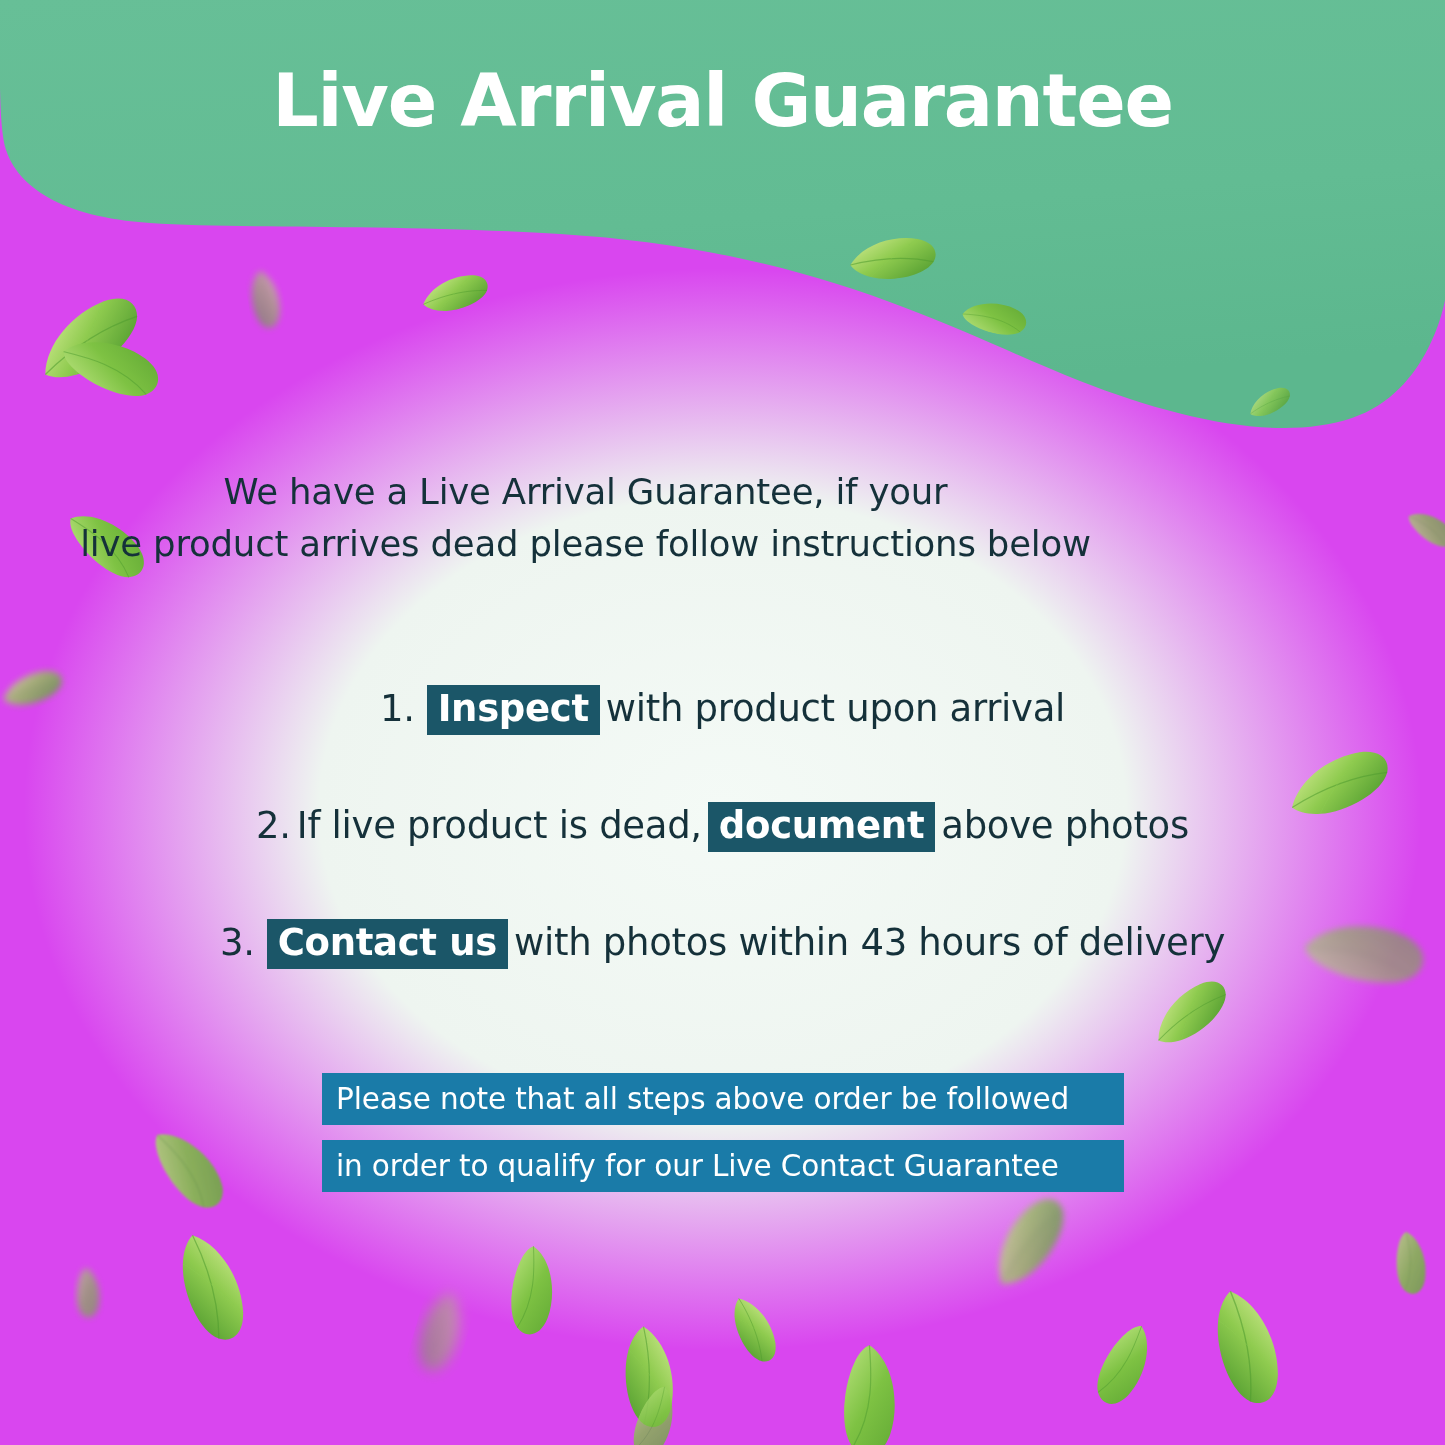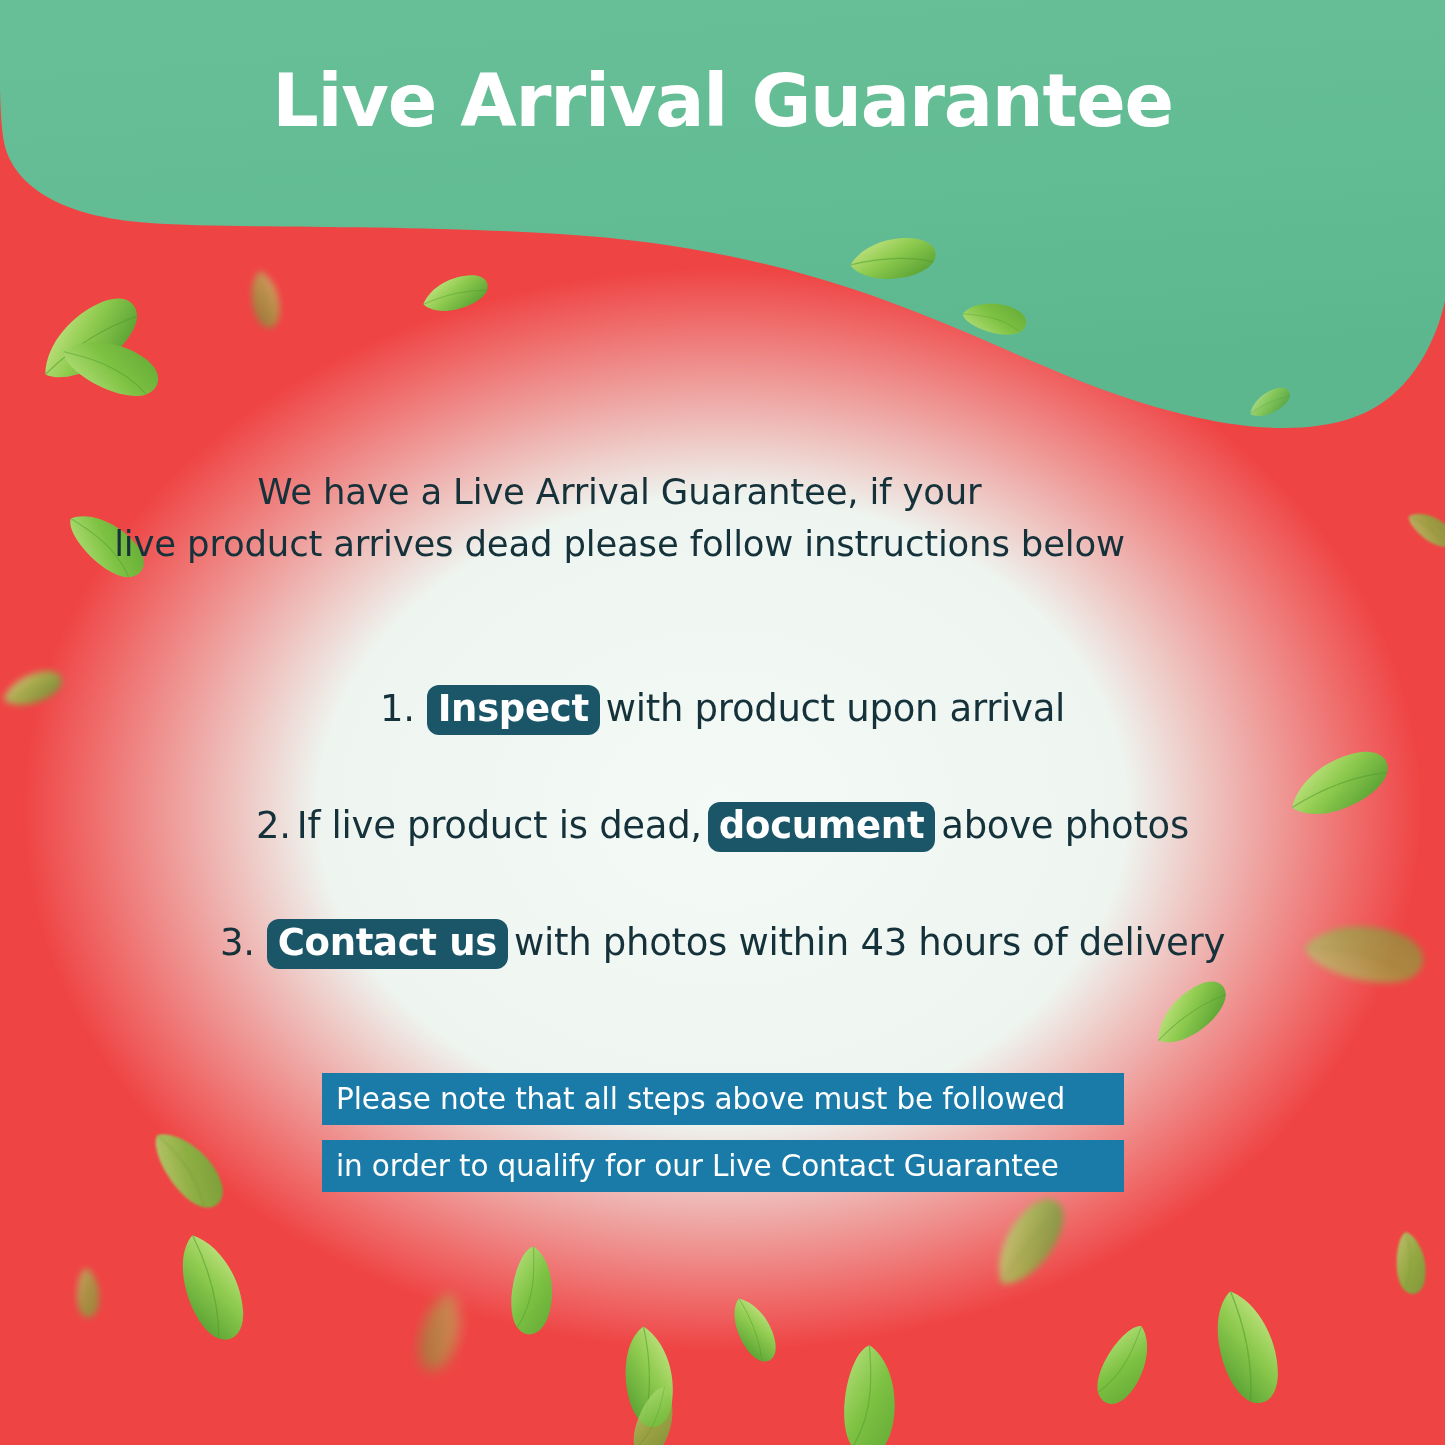--- a/index.html
+++ b/index.html
@@ -17,7 +17,7 @@
     position: relative;
     width: 1445px;
     height: 1445px;
-    background: #ef4444;
+    background: #d946ef;
     overflow: hidden;
   }
 

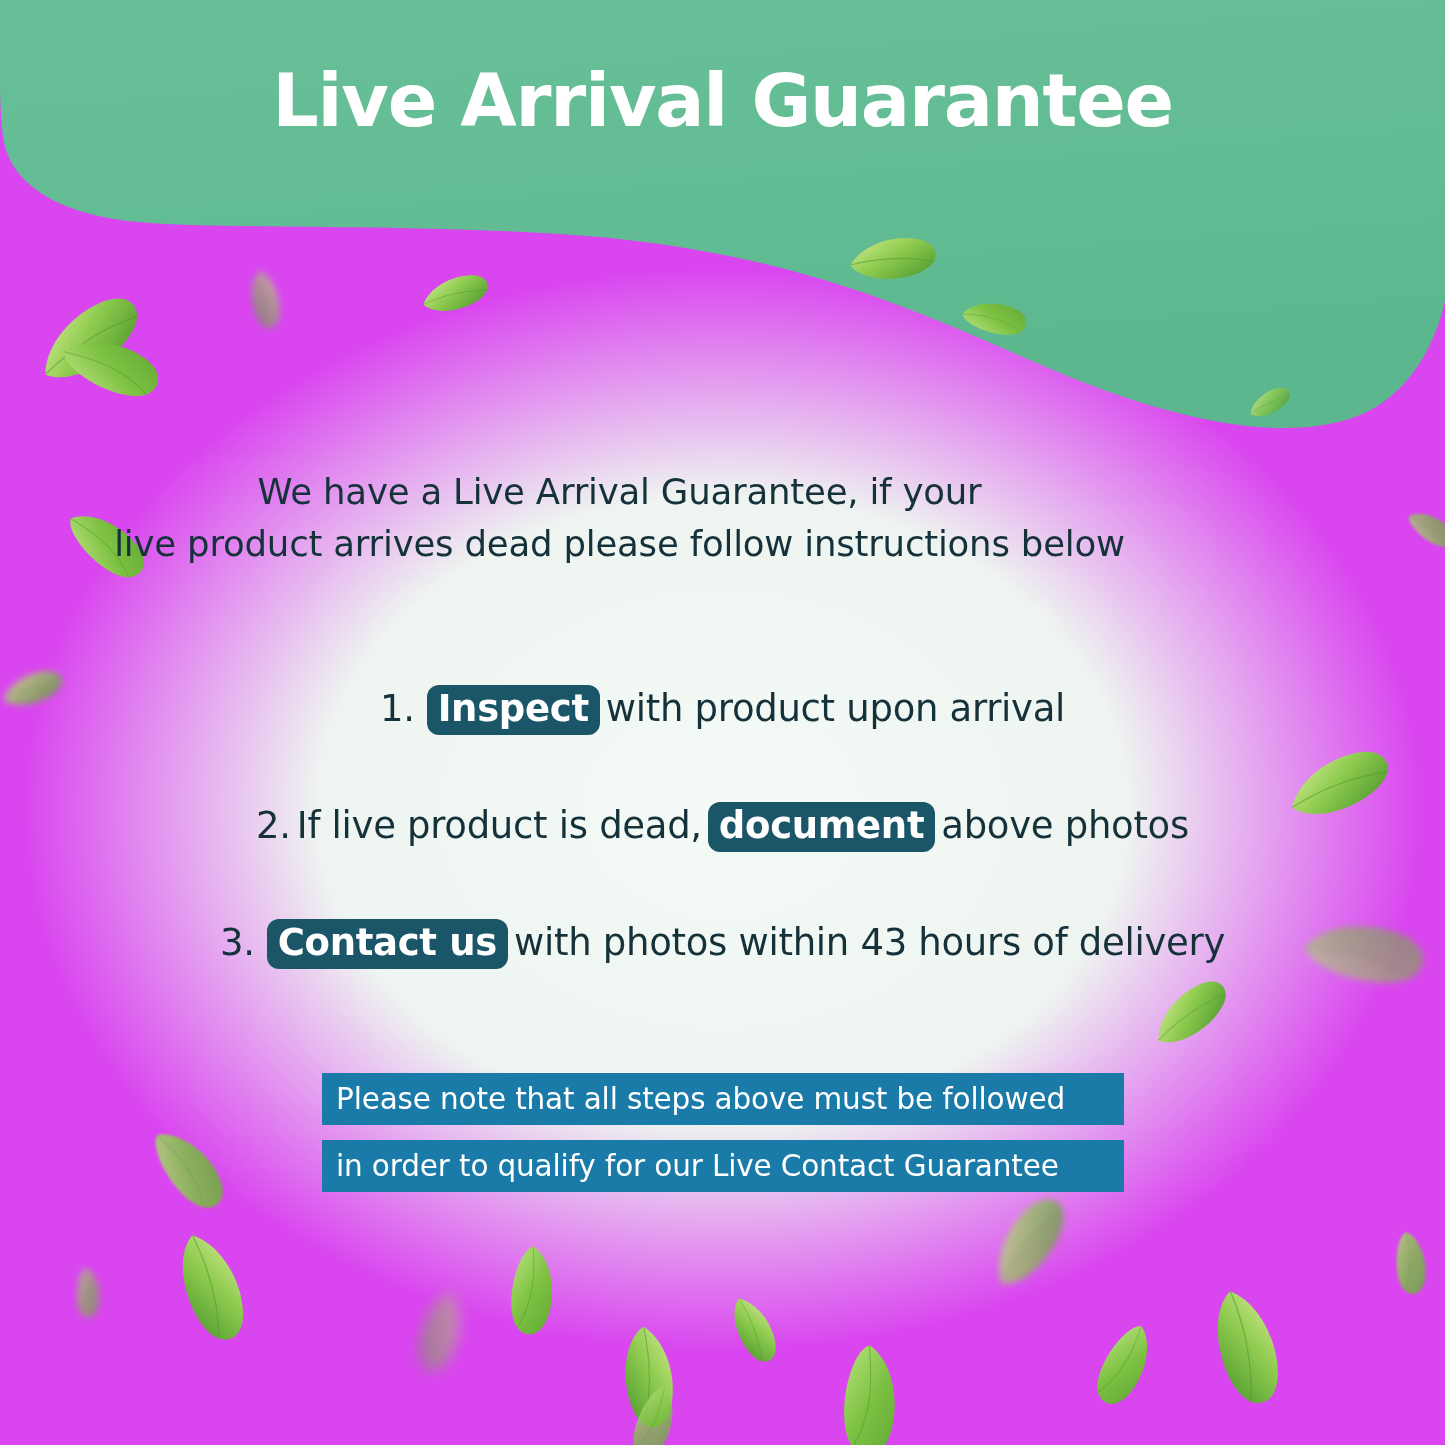--- a/index.html
+++ b/index.html
@@ -84,7 +84,6 @@
     font-size: 35.5px;
     line-height: 52px;
     letter-spacing: -0.2px;
-    margin-left: 34px;
   }
   .intro div { white-space: nowrap; }
 

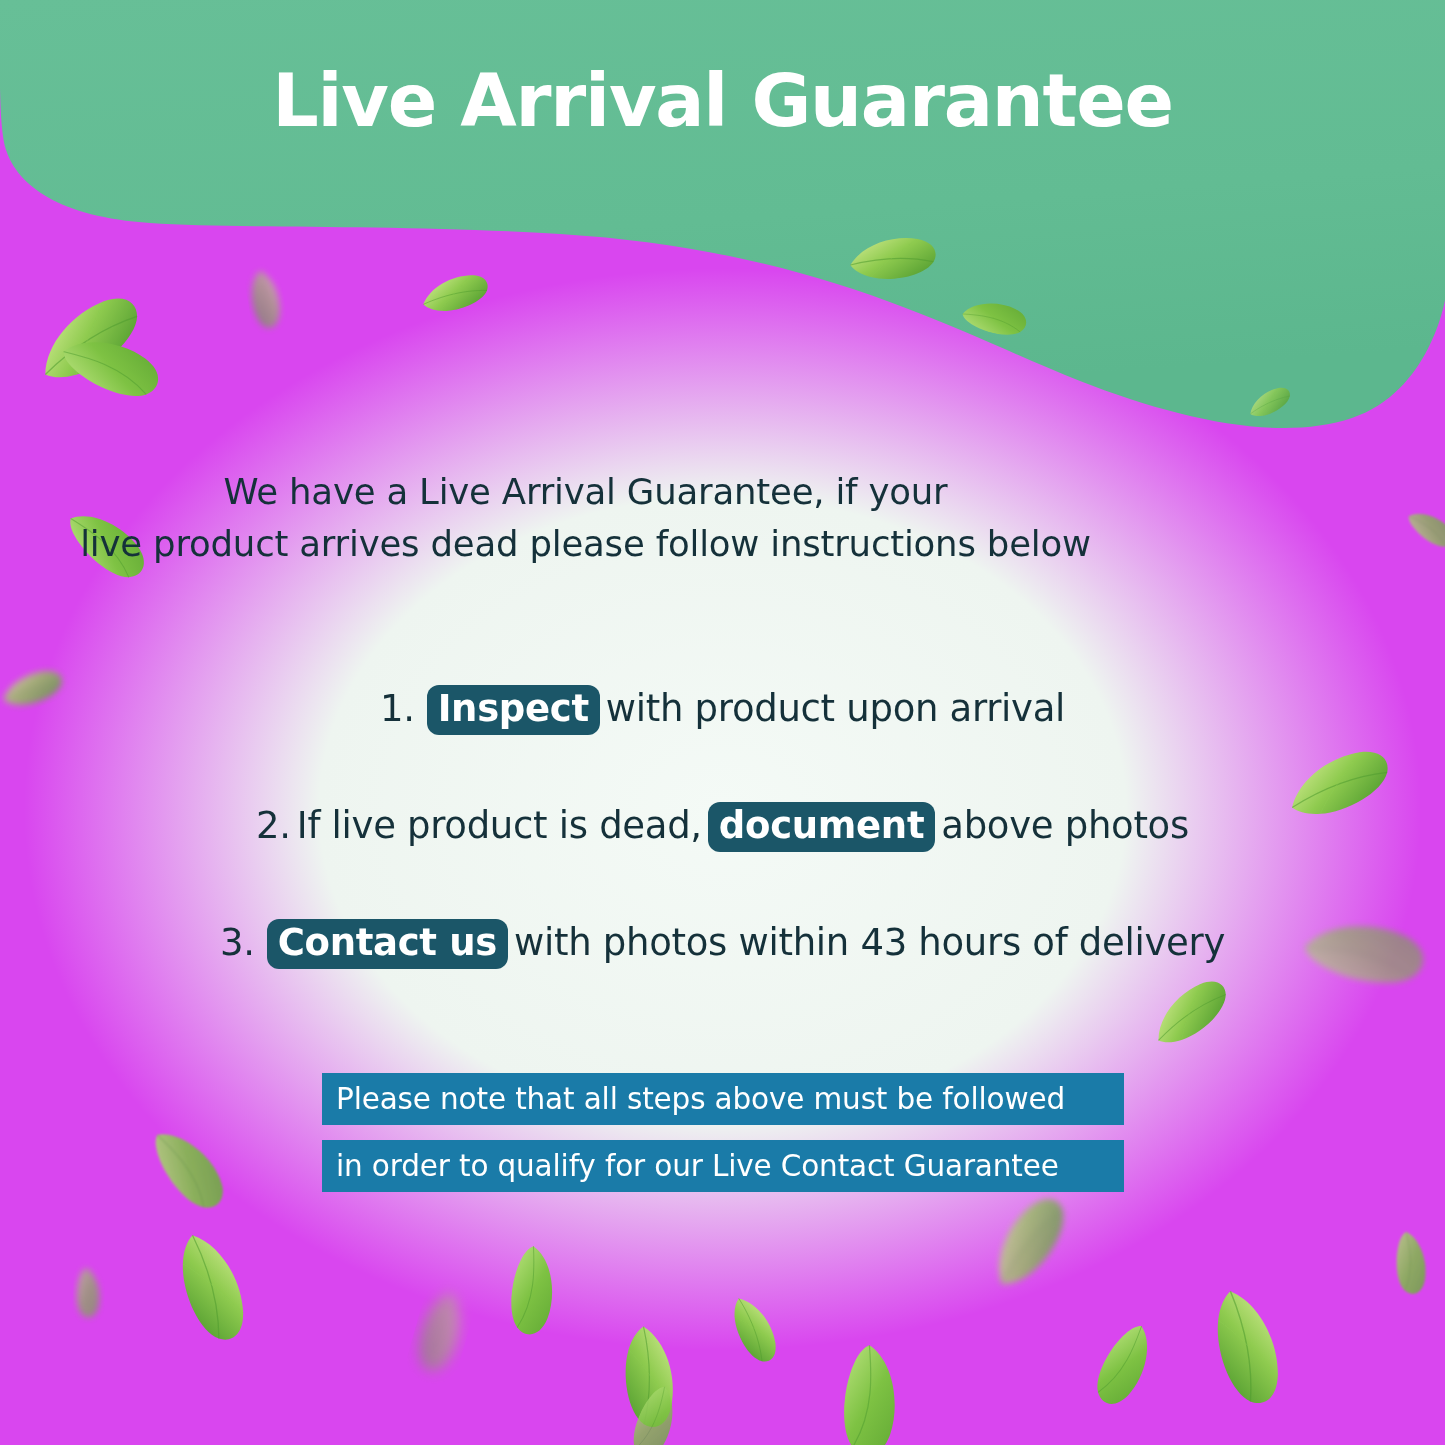--- a/index.html
+++ b/index.html
@@ -115,7 +115,6 @@
     line-height: 40px;
     letter-spacing: -0.3px;
     vertical-align: baseline;
-    border-radius: 12px;
   }
 
   

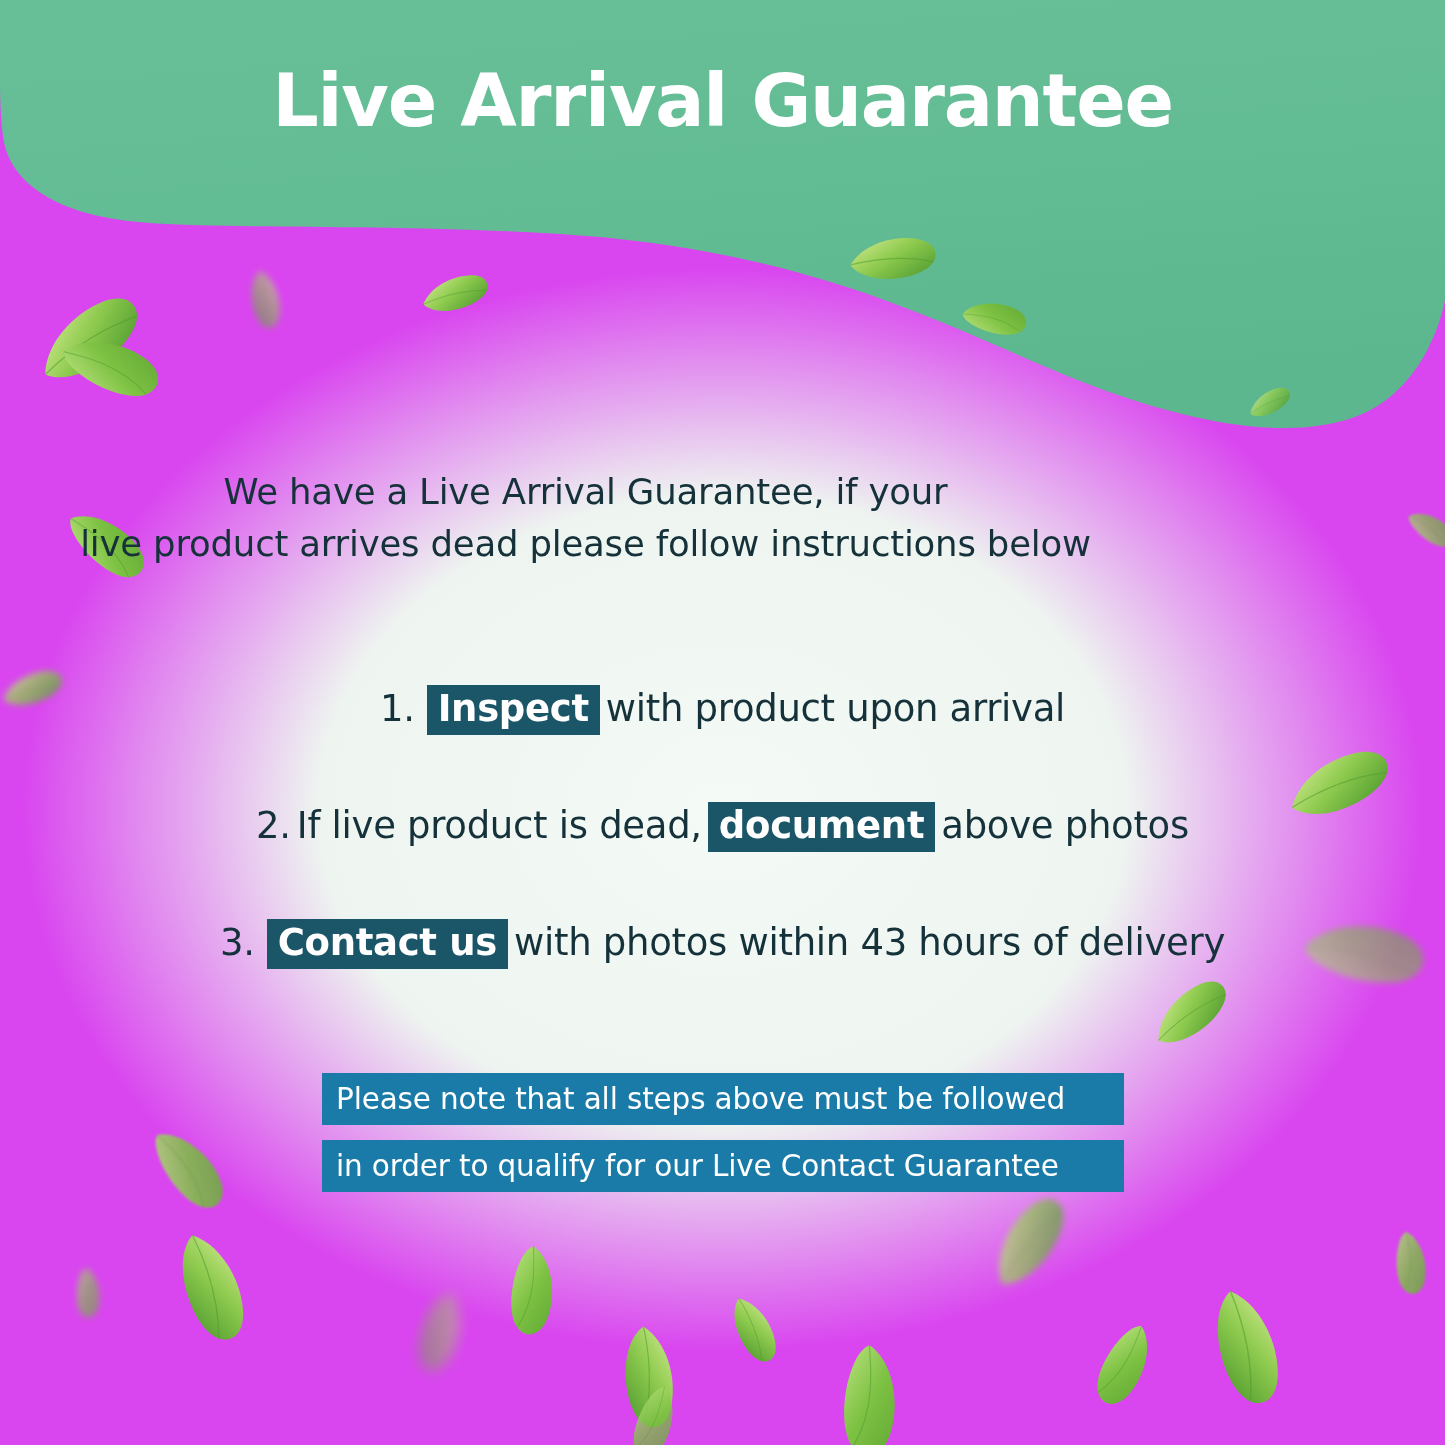--- a/index.html
+++ b/index.html
@@ -364,7 +364,7 @@
     </div>
 
     <div class="notes">
-      <div class="note">Please note that all steps above must be followed</div>
+      <div class="note">Please note that all steps above order be followed</div>
       <div class="note">in order to qualify for our Live Contact Guarantee</div>
     </div>
 

